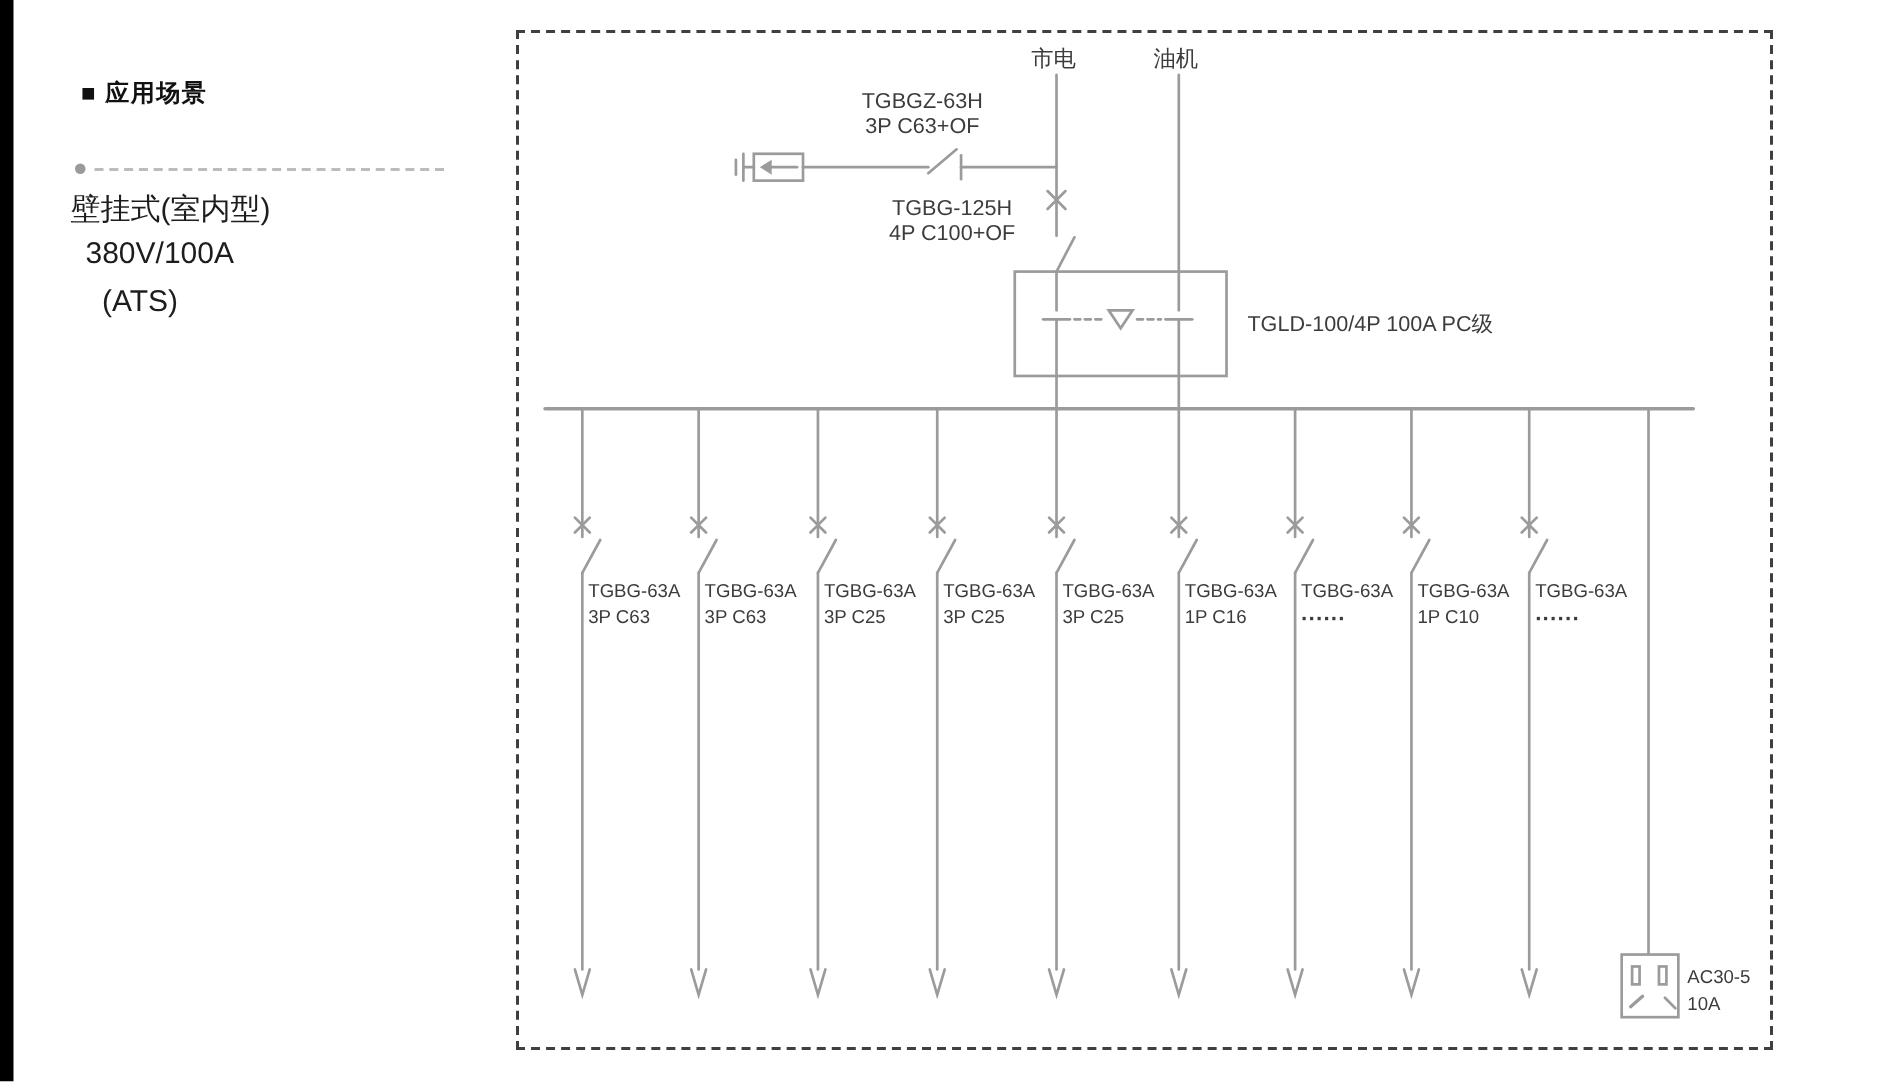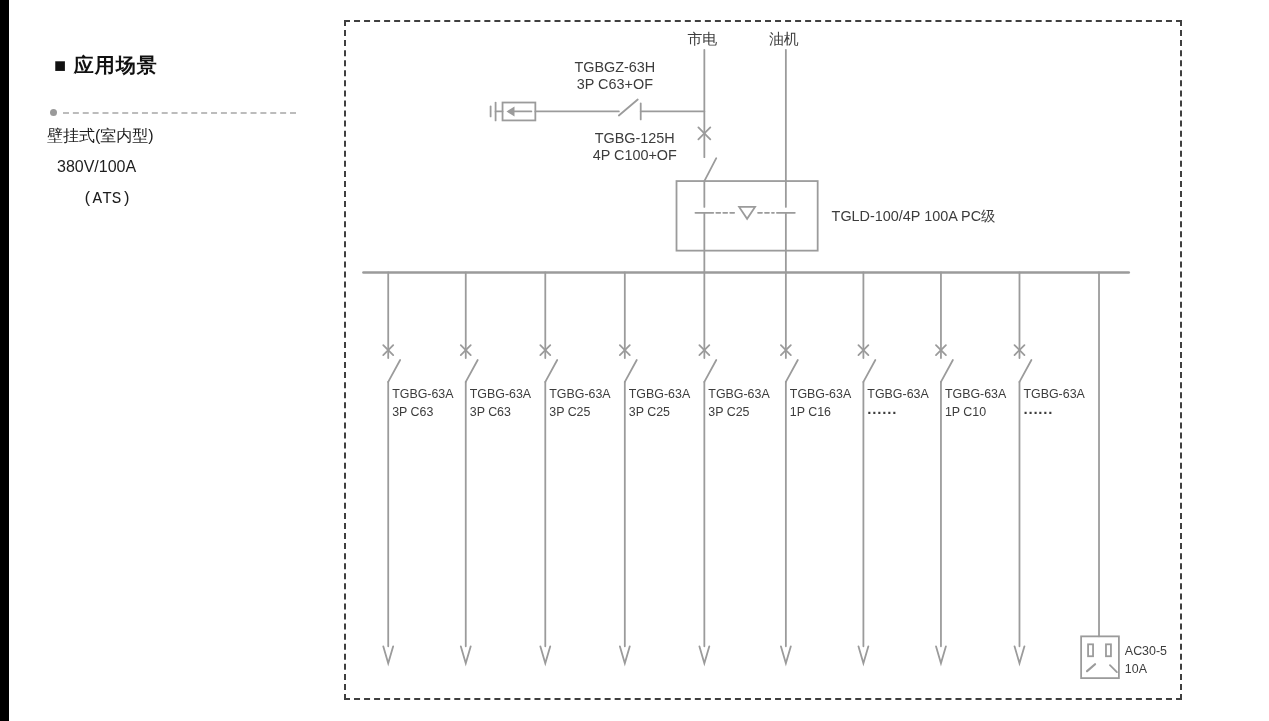--- a/index.html
+++ b/index.html
@@ -8,7 +8,7 @@
 
   .left-strip { position:absolute; left:0; top:0; width:9px; height:721px; background:#000; }
 
-  .sidebar-heading { position:absolute; left:54px; top:52px; font-size:20px;
+  .sidebar-heading { position:absolute; left:54px; top:52px; font-size:16px;
     font-weight:bold; color:#111; letter-spacing:1px; white-space:nowrap; }
 
   .dashed-rule { position:absolute; left:50px; top:109px; width:246px;

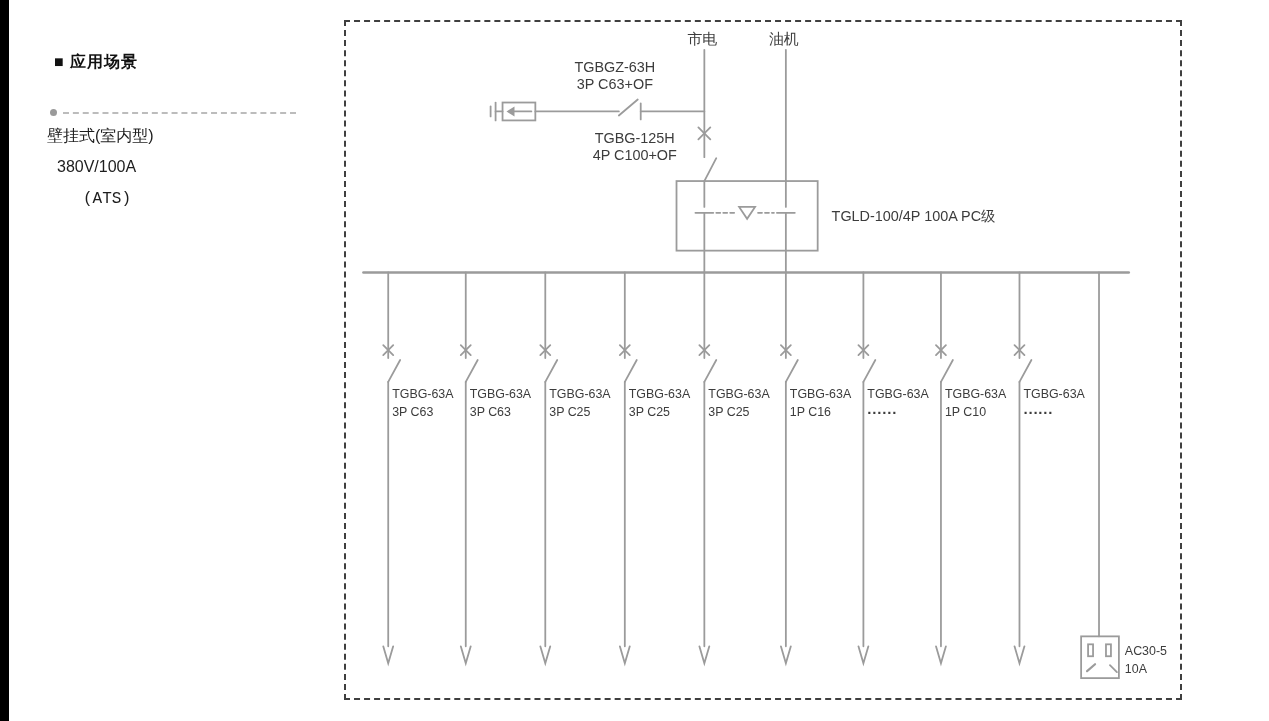--- a/index.html
+++ b/index.html
@@ -16,7 +16,7 @@
   .dashed-rule .dot { width:7px; height:7px; border-radius:50%; background:#9a9a9a; flex:0 0 auto; }
   .dashed-rule .dashes { flex:1; border-top:2px dashed #bcbcbc; height:0; }
 
-  .spec-line { position:absolute; font-size:16px; color:#1d1d1d; white-space:nowrap; }
+  .spec-line { position:absolute; font-size:20px; color:#1d1d1d; white-space:nowrap; }
   .spec-1 { left:47px; top:126px; }
   .spec-2 { left:57px; top:158px; }
   .spec-3 { left:83px; top:190px;font-family:Liberation Mono, monospace; }

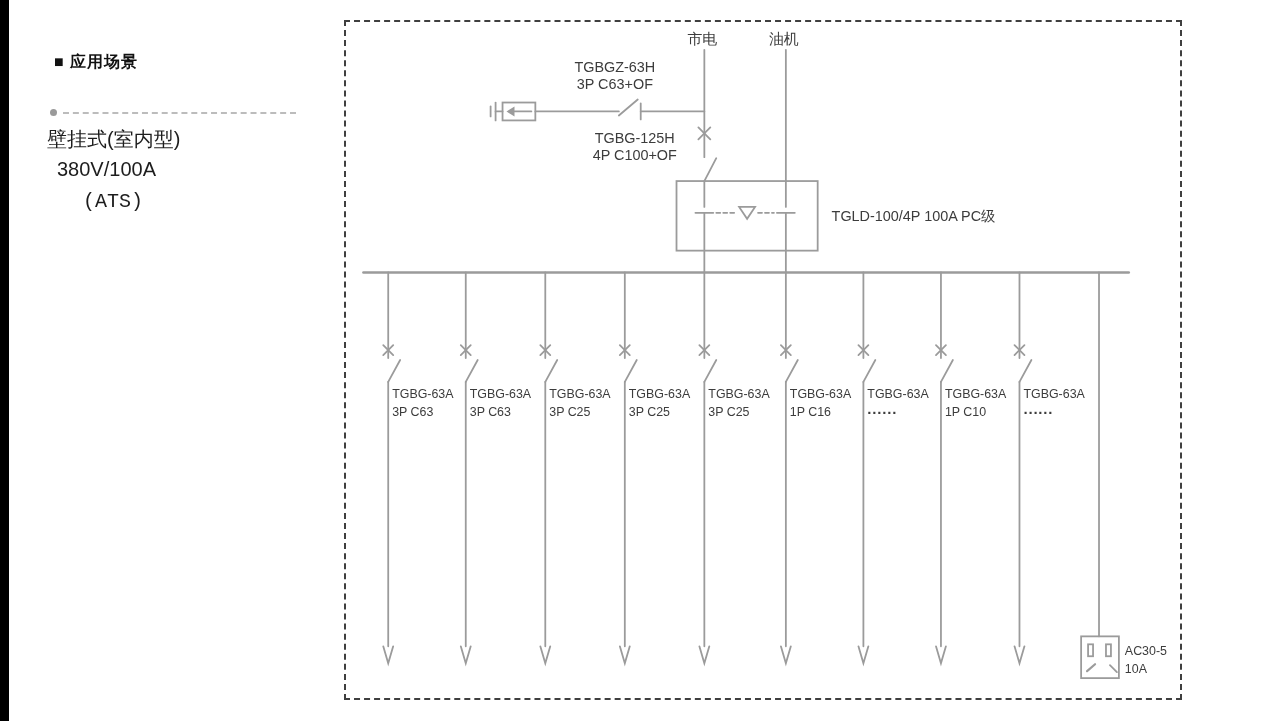--- a/index.html
+++ b/index.html
@@ -19,7 +19,7 @@
   .spec-line { position:absolute; font-size:20px; color:#1d1d1d; white-space:nowrap; }
   .spec-1 { left:47px; top:126px; }
   .spec-2 { left:57px; top:158px; }
-  .spec-3 { left:83px; top:190px;font-family:Liberation Mono, monospace; }
+  .spec-3 { left:68px; top:190px; }
 
   .diagram-frame { position:absolute; left:344px; top:20px; width:838px; height:680px;
     border:2px dashed #3f3f3f; }

